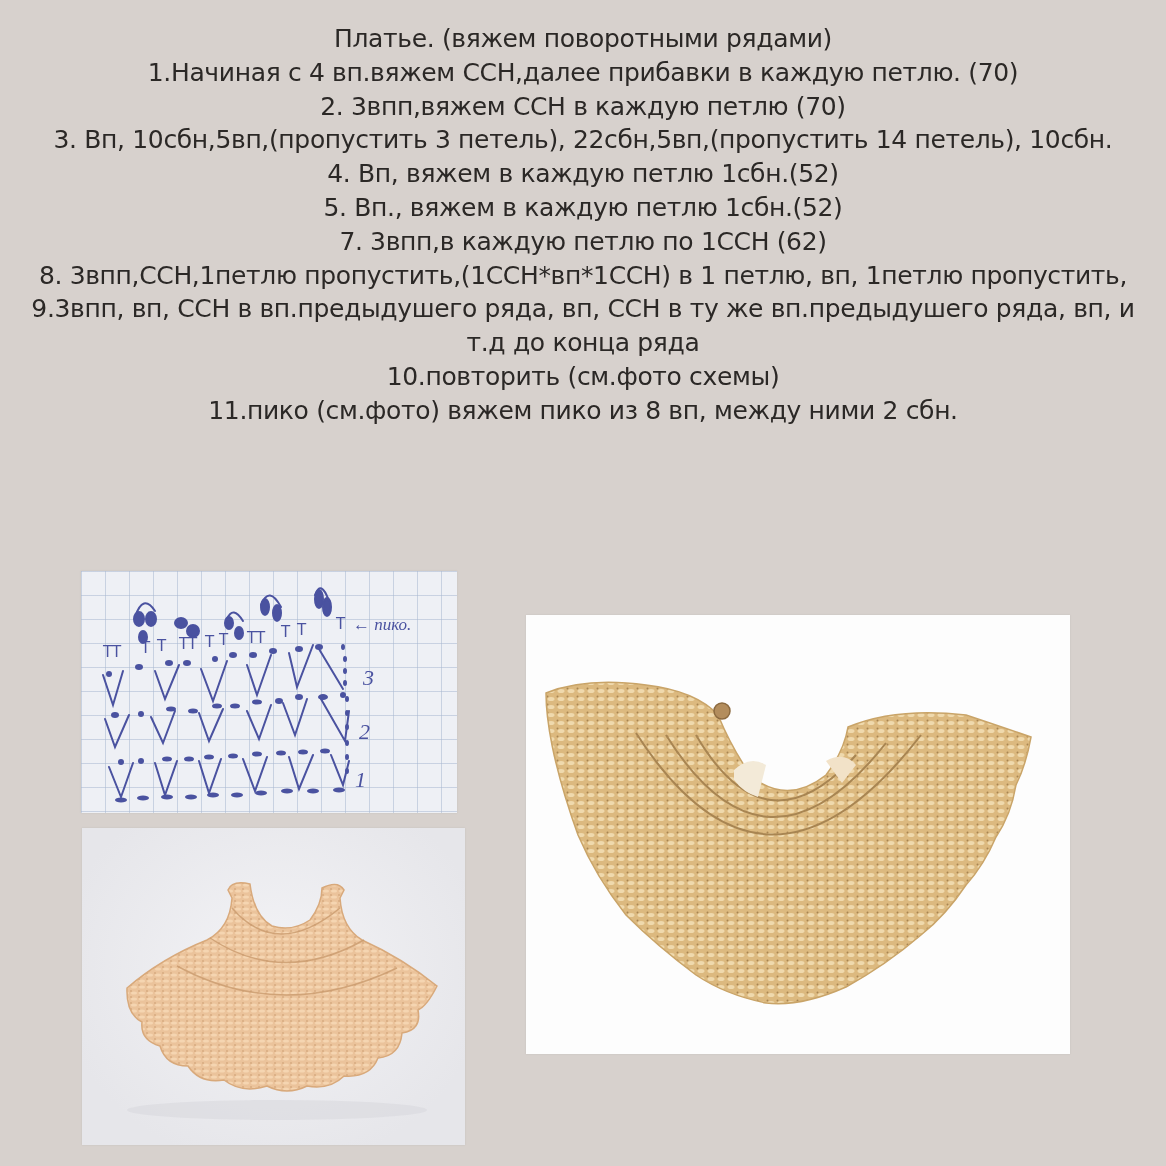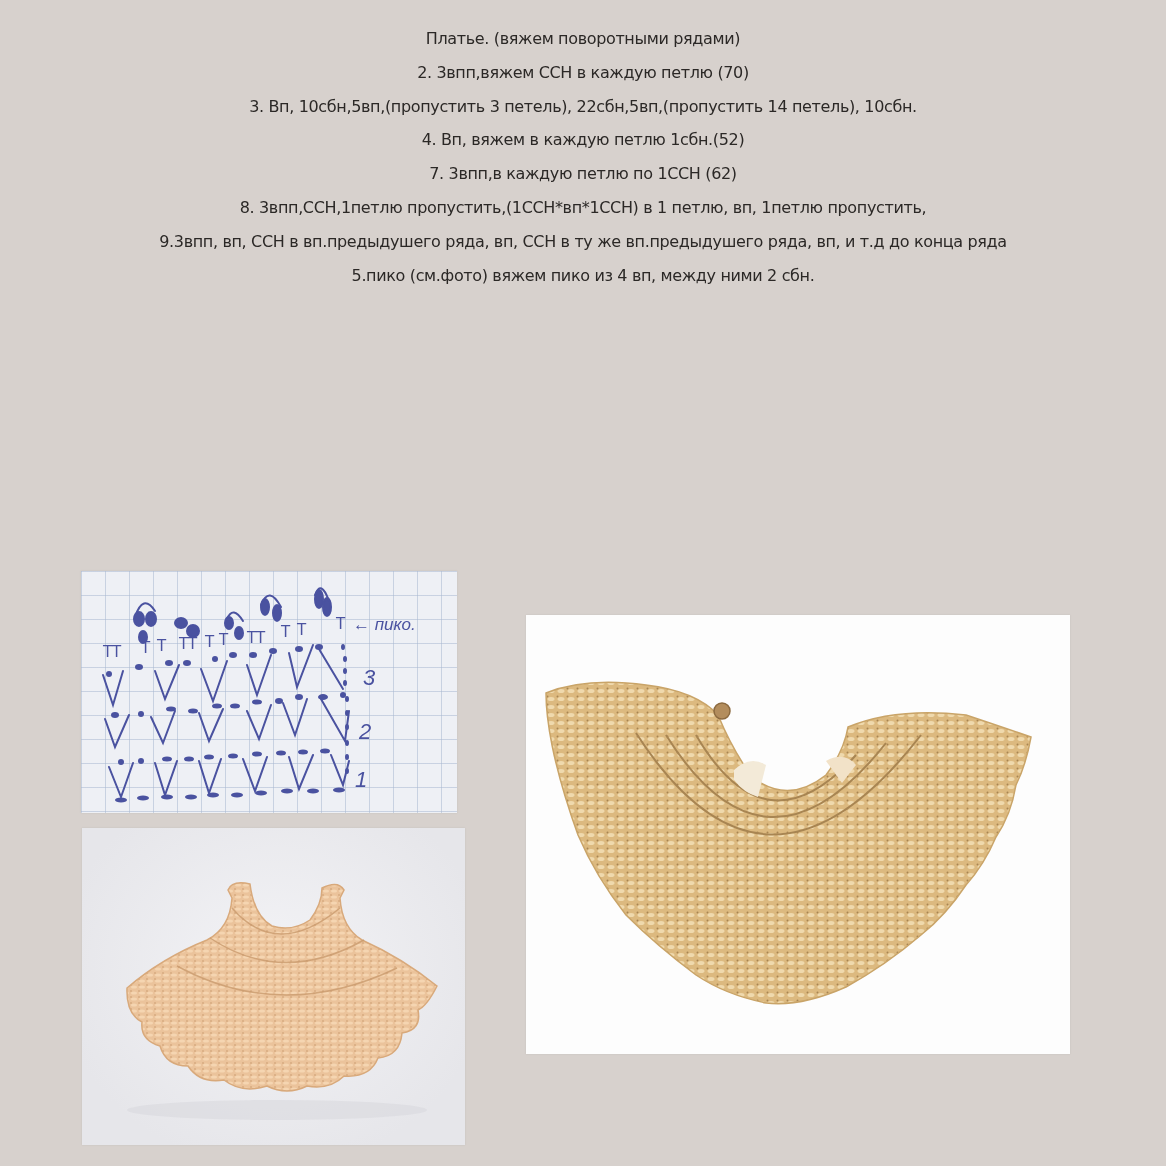--- a/index.html
+++ b/index.html
@@ -13,7 +13,7 @@
   .instructions {
     position: absolute; left: 0; top: 22px; width: 1166px;
     text-align: center;
-    font-size: 16px;
+    font-size: 25px;
     line-height: 33.8px;
     letter-spacing: -0.35px;
   }

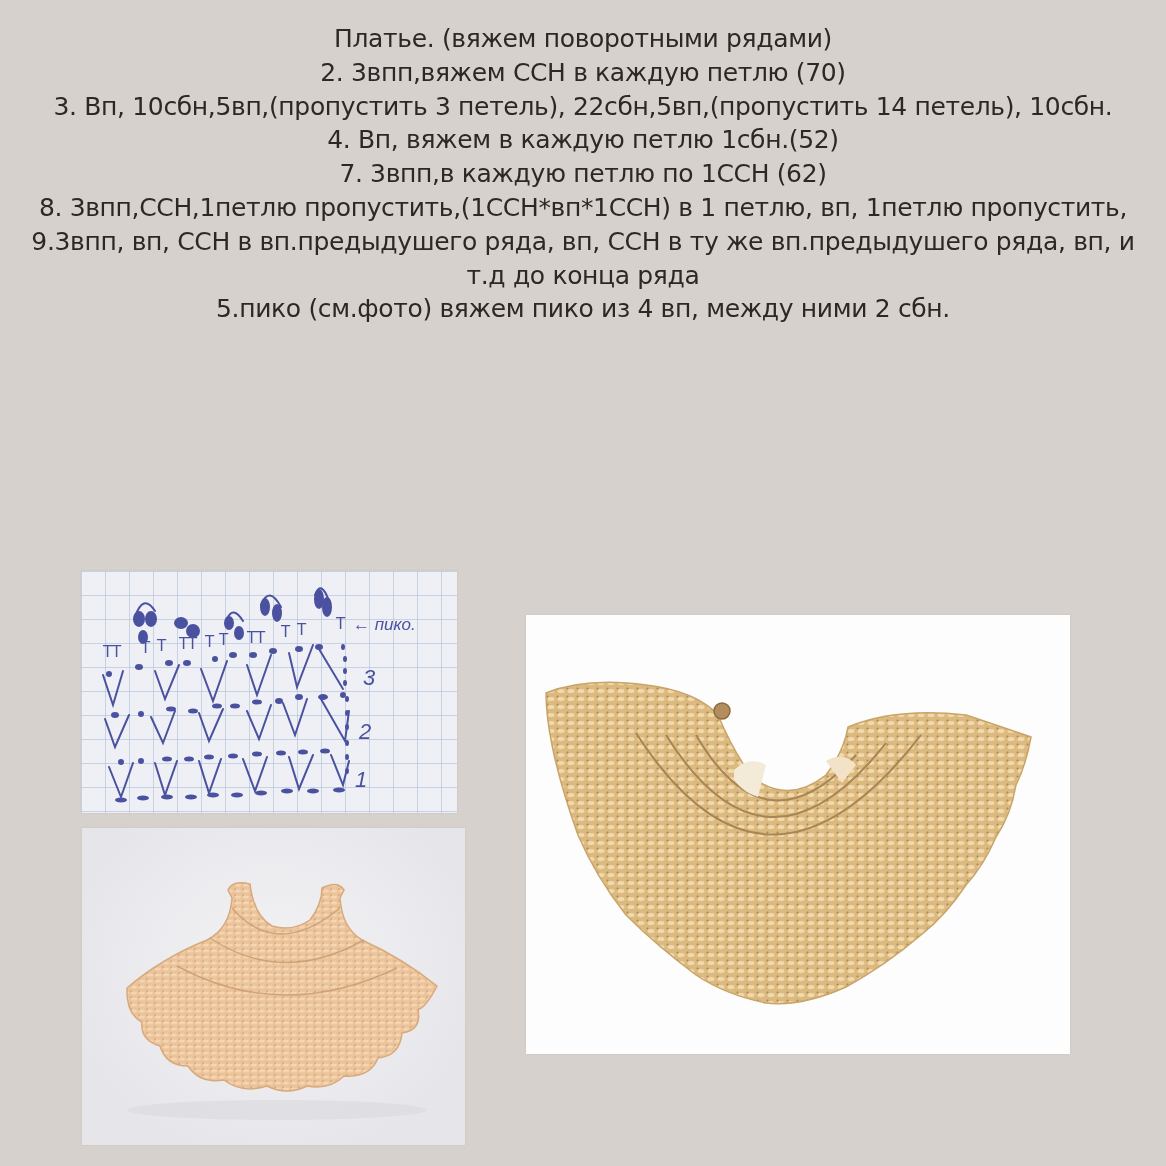--- a/index.html
+++ b/index.html
@@ -55,6 +55,7 @@
 
 <div class="instructions">
   <div class="line">Платье. (вяжем поворотными рядами)</div>
+  <div class="line">1.Начиная с 4 вп.вяжем ССН,далее прибавки в каждую петлю. (70)</div>
   <div class="line">2. 3впп,вяжем ССН в каждую петлю (70)</div>
   <div class="line">3. Вп, 10сбн,5вп,(пропустить 3 петель), 22сбн,5вп,(пропустить 14 петель), 10сбн.</div>
   <div class="line">4. Вп, вяжем в каждую петлю 1сбн.(52)</div>

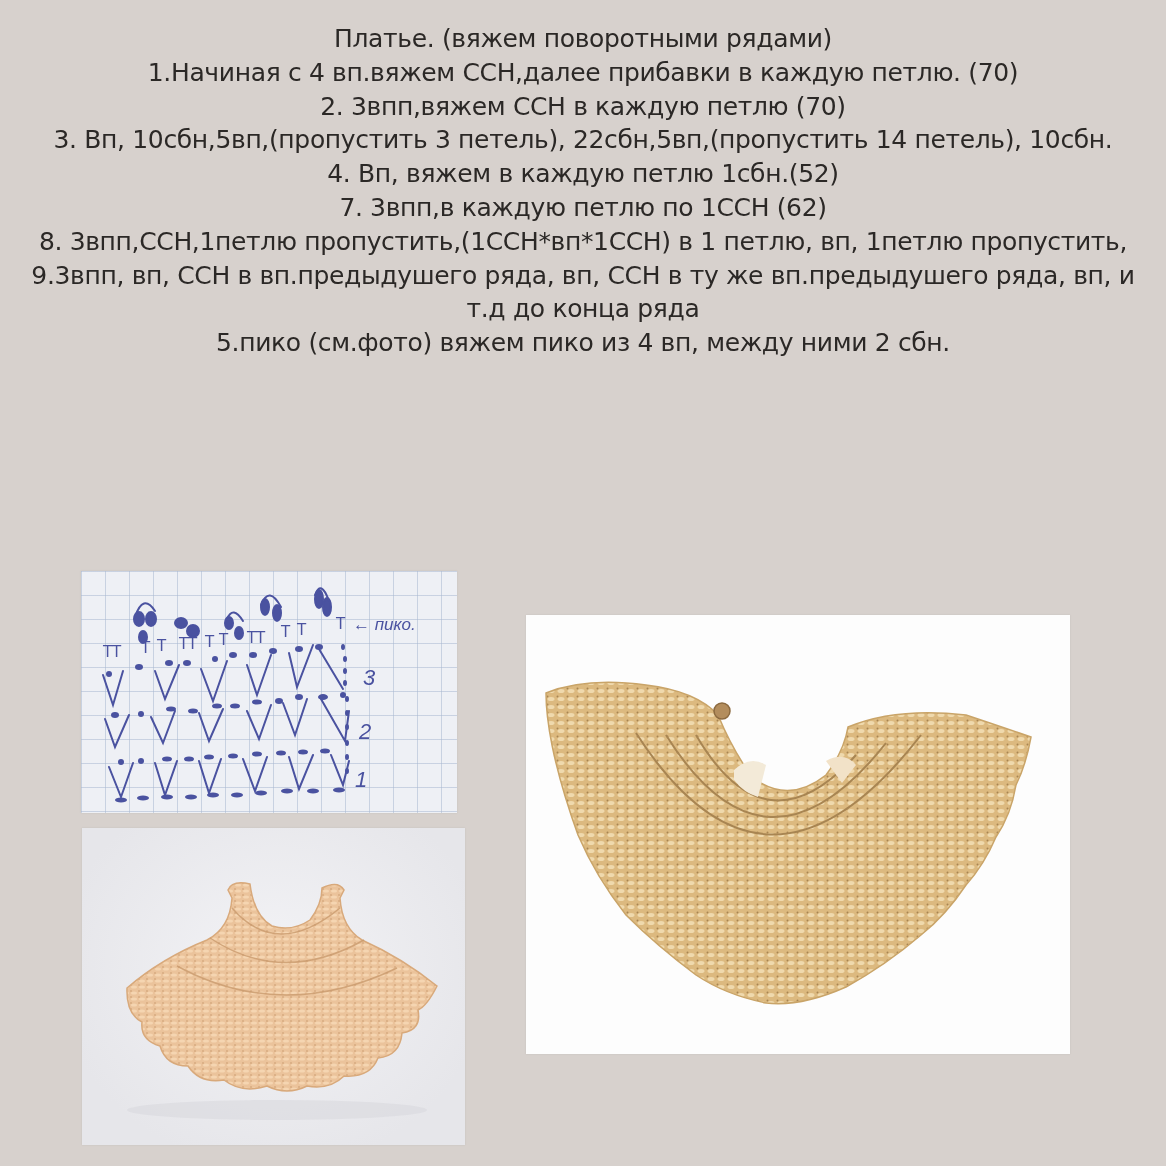--- a/index.html
+++ b/index.html
@@ -59,6 +59,7 @@
   <div class="line">2. 3впп,вяжем ССН в каждую петлю (70)</div>
   <div class="line">3. Вп, 10сбн,5вп,(пропустить 3 петель), 22сбн,5вп,(пропустить 14 петель), 10сбн.</div>
   <div class="line">4. Вп, вяжем в каждую петлю 1сбн.(52)</div>
+  <div class="line">5. Вп., вяжем в каждую петлю 1сбн.(52)</div>
   <div class="line">7. 3впп,в каждую петлю по 1ССН (62)</div>
   <div class="line">8. 3впп,ССН,1петлю пропустить,(1ССН*вп*1ССН) в 1 петлю, вп, 1петлю пропустить,</div>
   <div class="line wrap">9.3впп, вп, ССН в вп.предыдушего ряда, вп, ССН в ту же вп.предыдушего ряда, вп, и т.д до конца ряда</div>

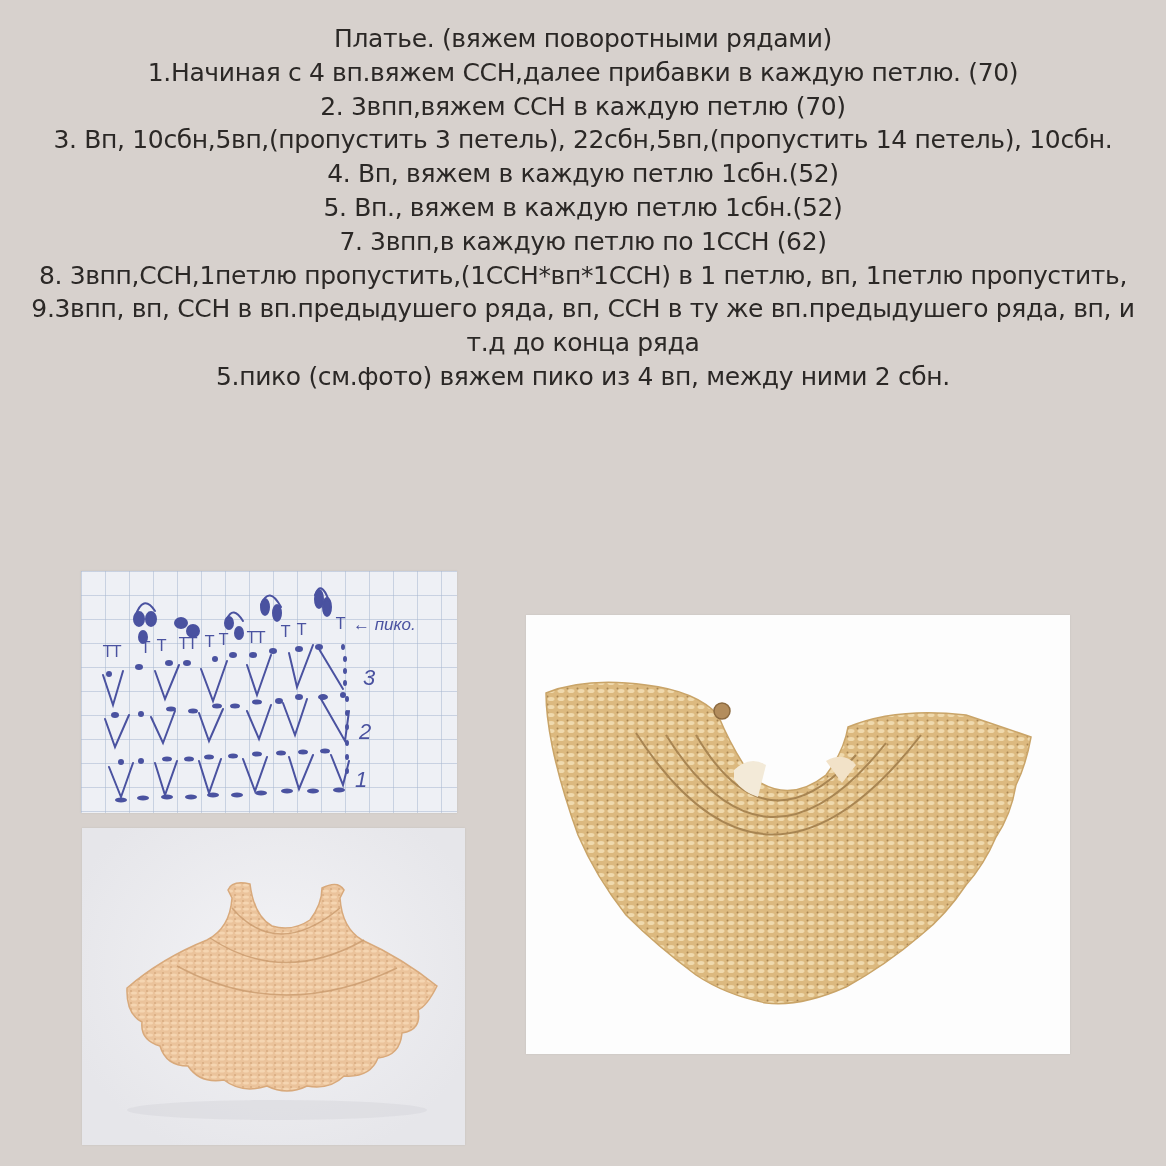--- a/index.html
+++ b/index.html
@@ -63,6 +63,7 @@
   <div class="line">7. 3впп,в каждую петлю по 1ССН (62)</div>
   <div class="line">8. 3впп,ССН,1петлю пропустить,(1ССН*вп*1ССН) в 1 петлю, вп, 1петлю пропустить,</div>
   <div class="line wrap">9.3впп, вп, ССН в вп.предыдушего ряда, вп, ССН в ту же вп.предыдушего ряда, вп, и т.д до конца ряда</div>
+  <div class="line">10.повторить (см.фото схемы)</div>
   <div class="line">5.пико (см.фото) вяжем пико из 4 вп, между ними 2 сбн.</div>
 </div>
 

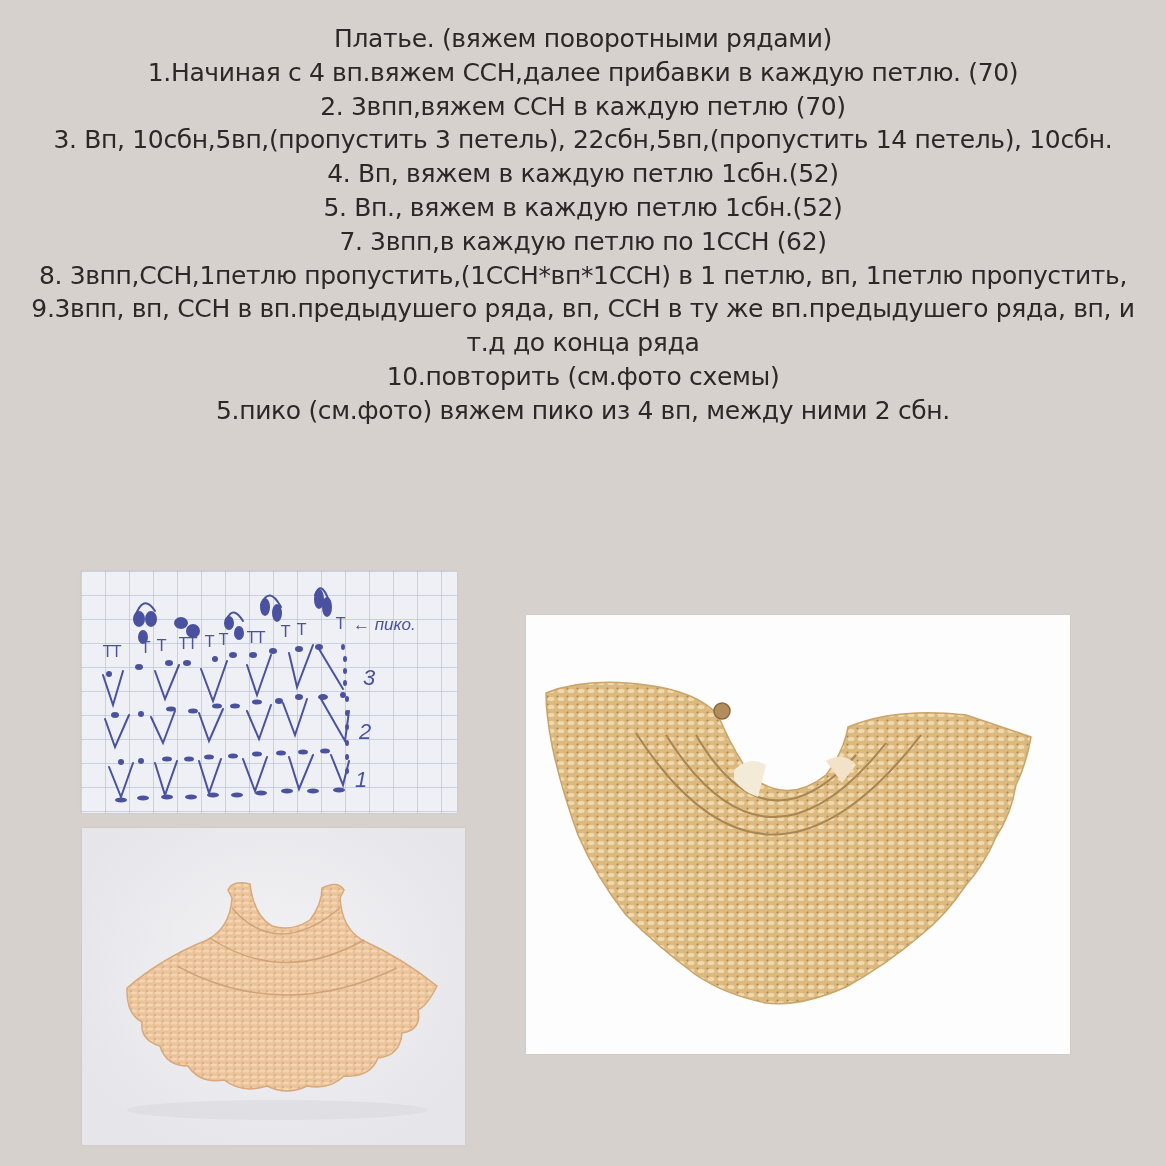--- a/index.html
+++ b/index.html
@@ -64,7 +64,7 @@
   <div class="line">8. 3впп,ССН,1петлю пропустить,(1ССН*вп*1ССН) в 1 петлю, вп, 1петлю пропустить,</div>
   <div class="line wrap">9.3впп, вп, ССН в вп.предыдушего ряда, вп, ССН в ту же вп.предыдушего ряда, вп, и т.д до конца ряда</div>
   <div class="line">10.повторить (см.фото схемы)</div>
-  <div class="line">5.пико (см.фото) вяжем пико из 4 вп, между ними 2 сбн.</div>
+  <div class="line">11.пико (см.фото) вяжем пико из 8 вп, между ними 2 сбн.</div>
 </div>
 
 <div class="panel" id="chart-panel">

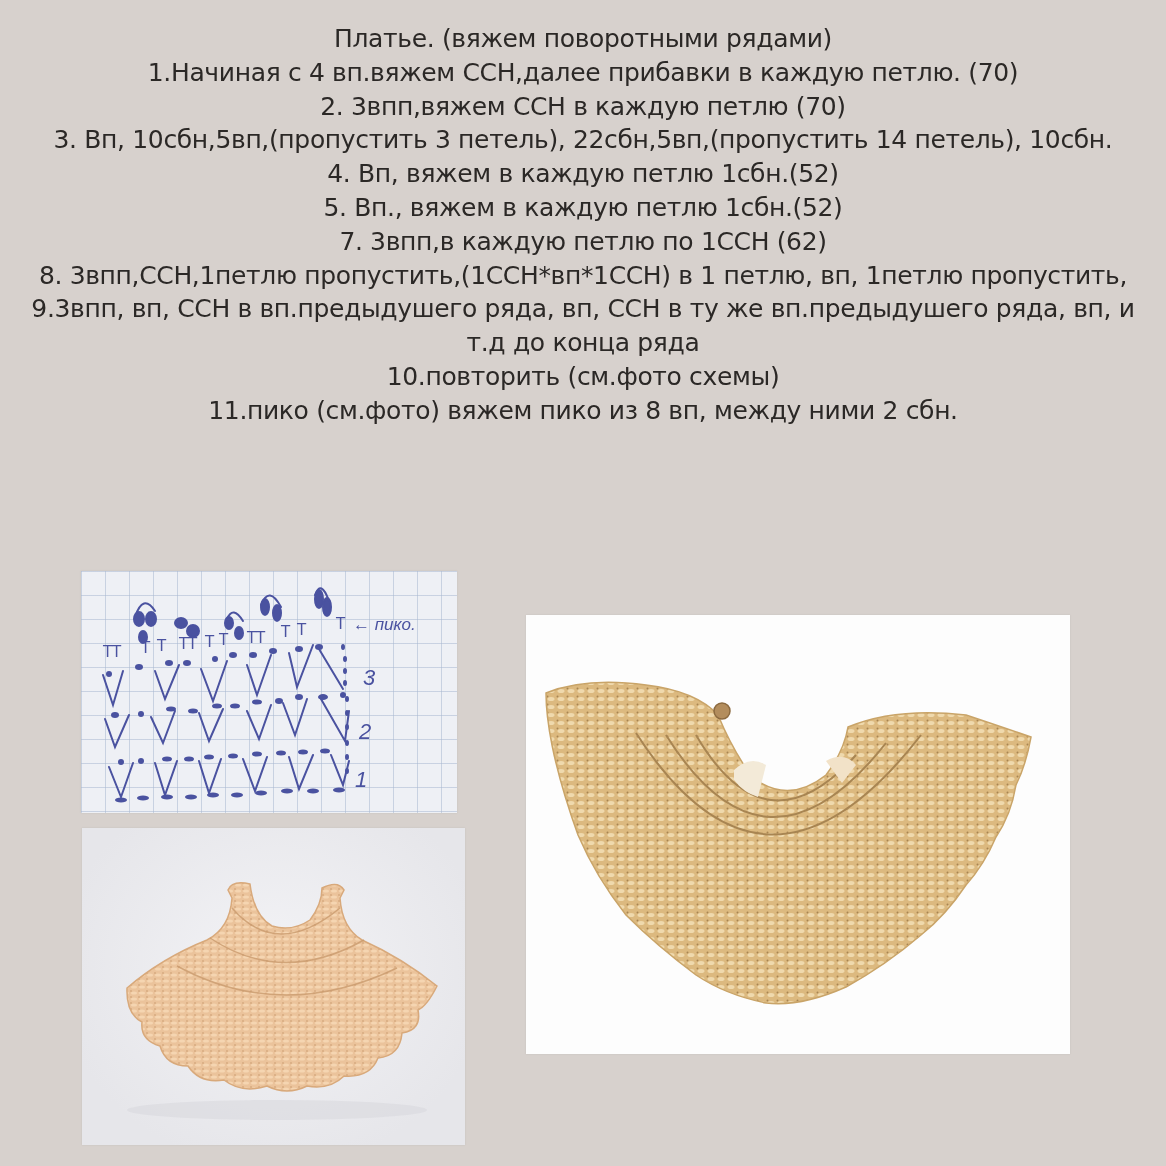--- a/index.html
+++ b/index.html
@@ -43,7 +43,7 @@
   }
   .handwriting {
     position: absolute;
-    font-family: Liberation Sans, sans-serif;
+    font-family: Liberation Serif, serif;
     font-style: italic;
     color: #4a52a0;
     text-align: right;

